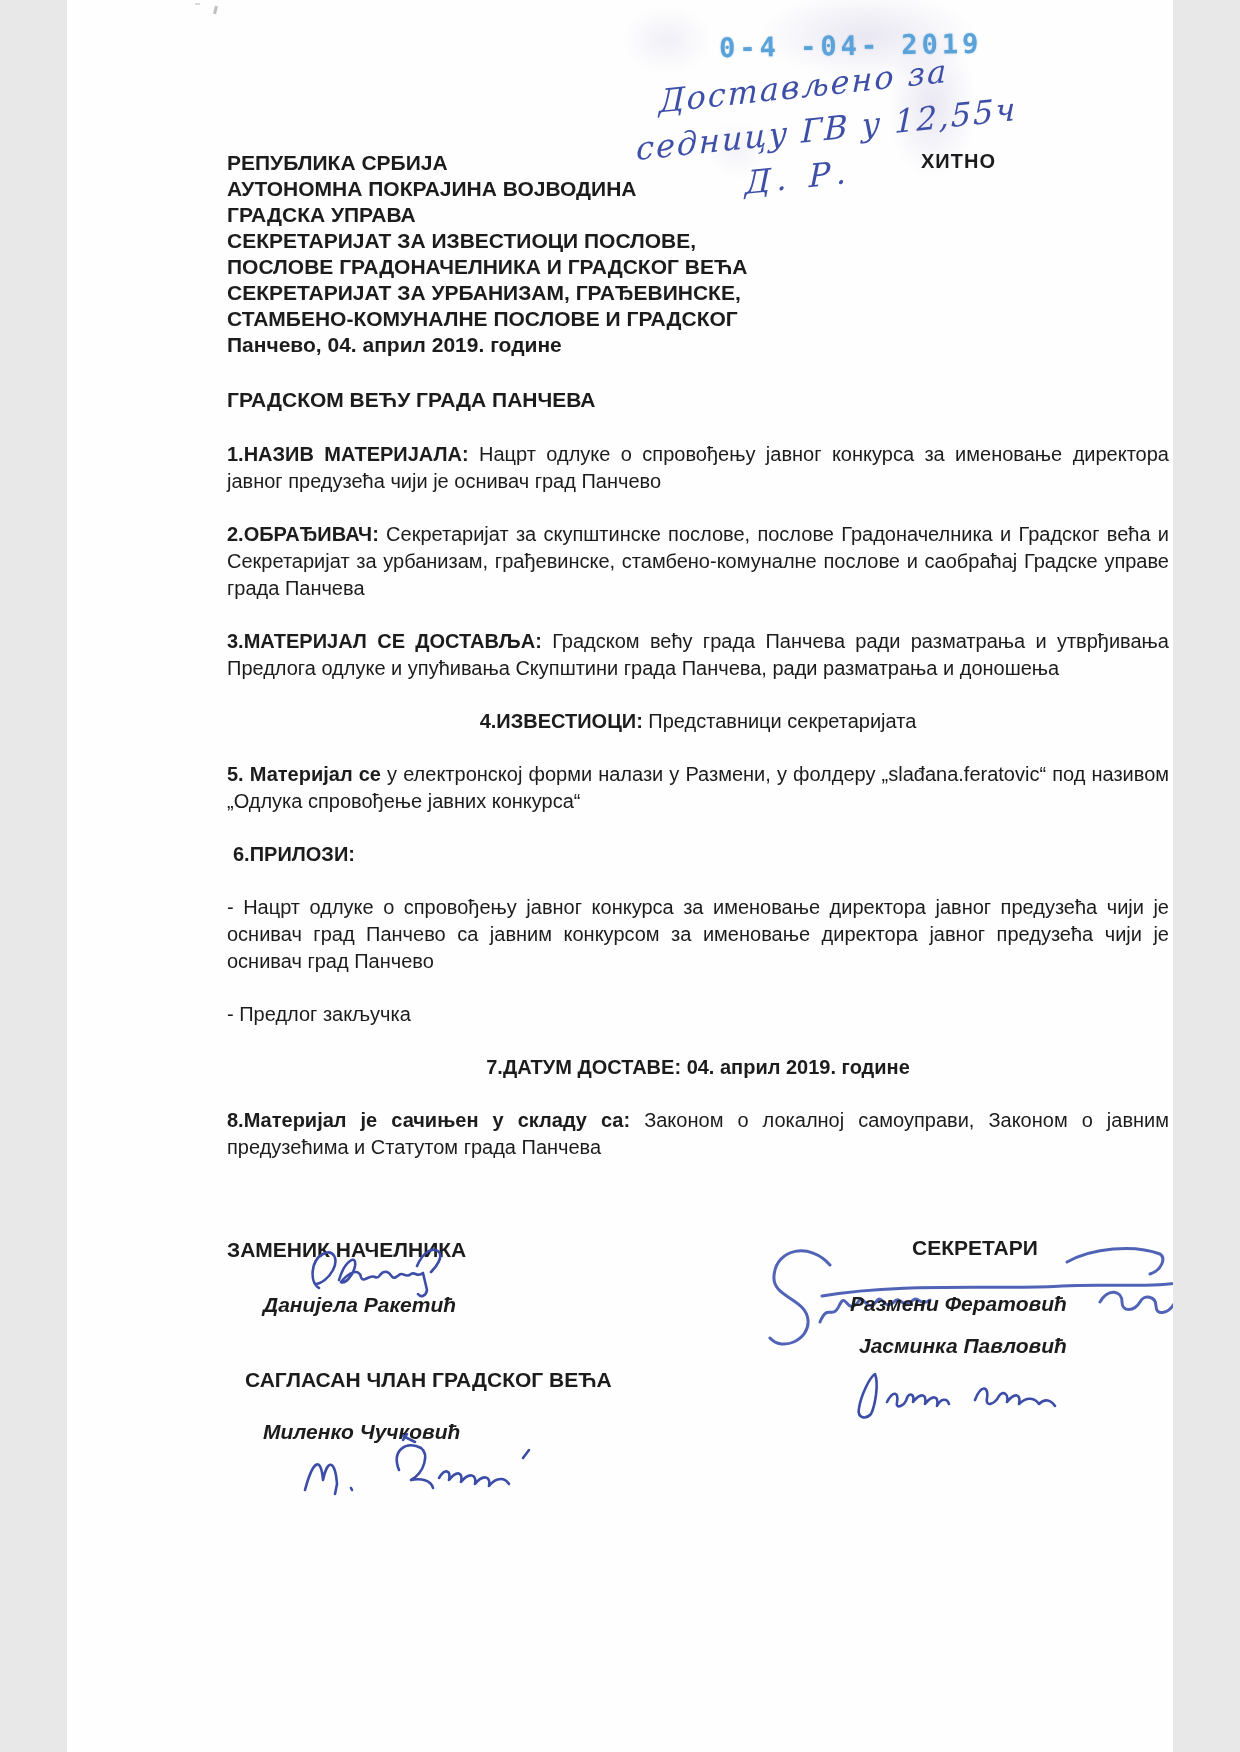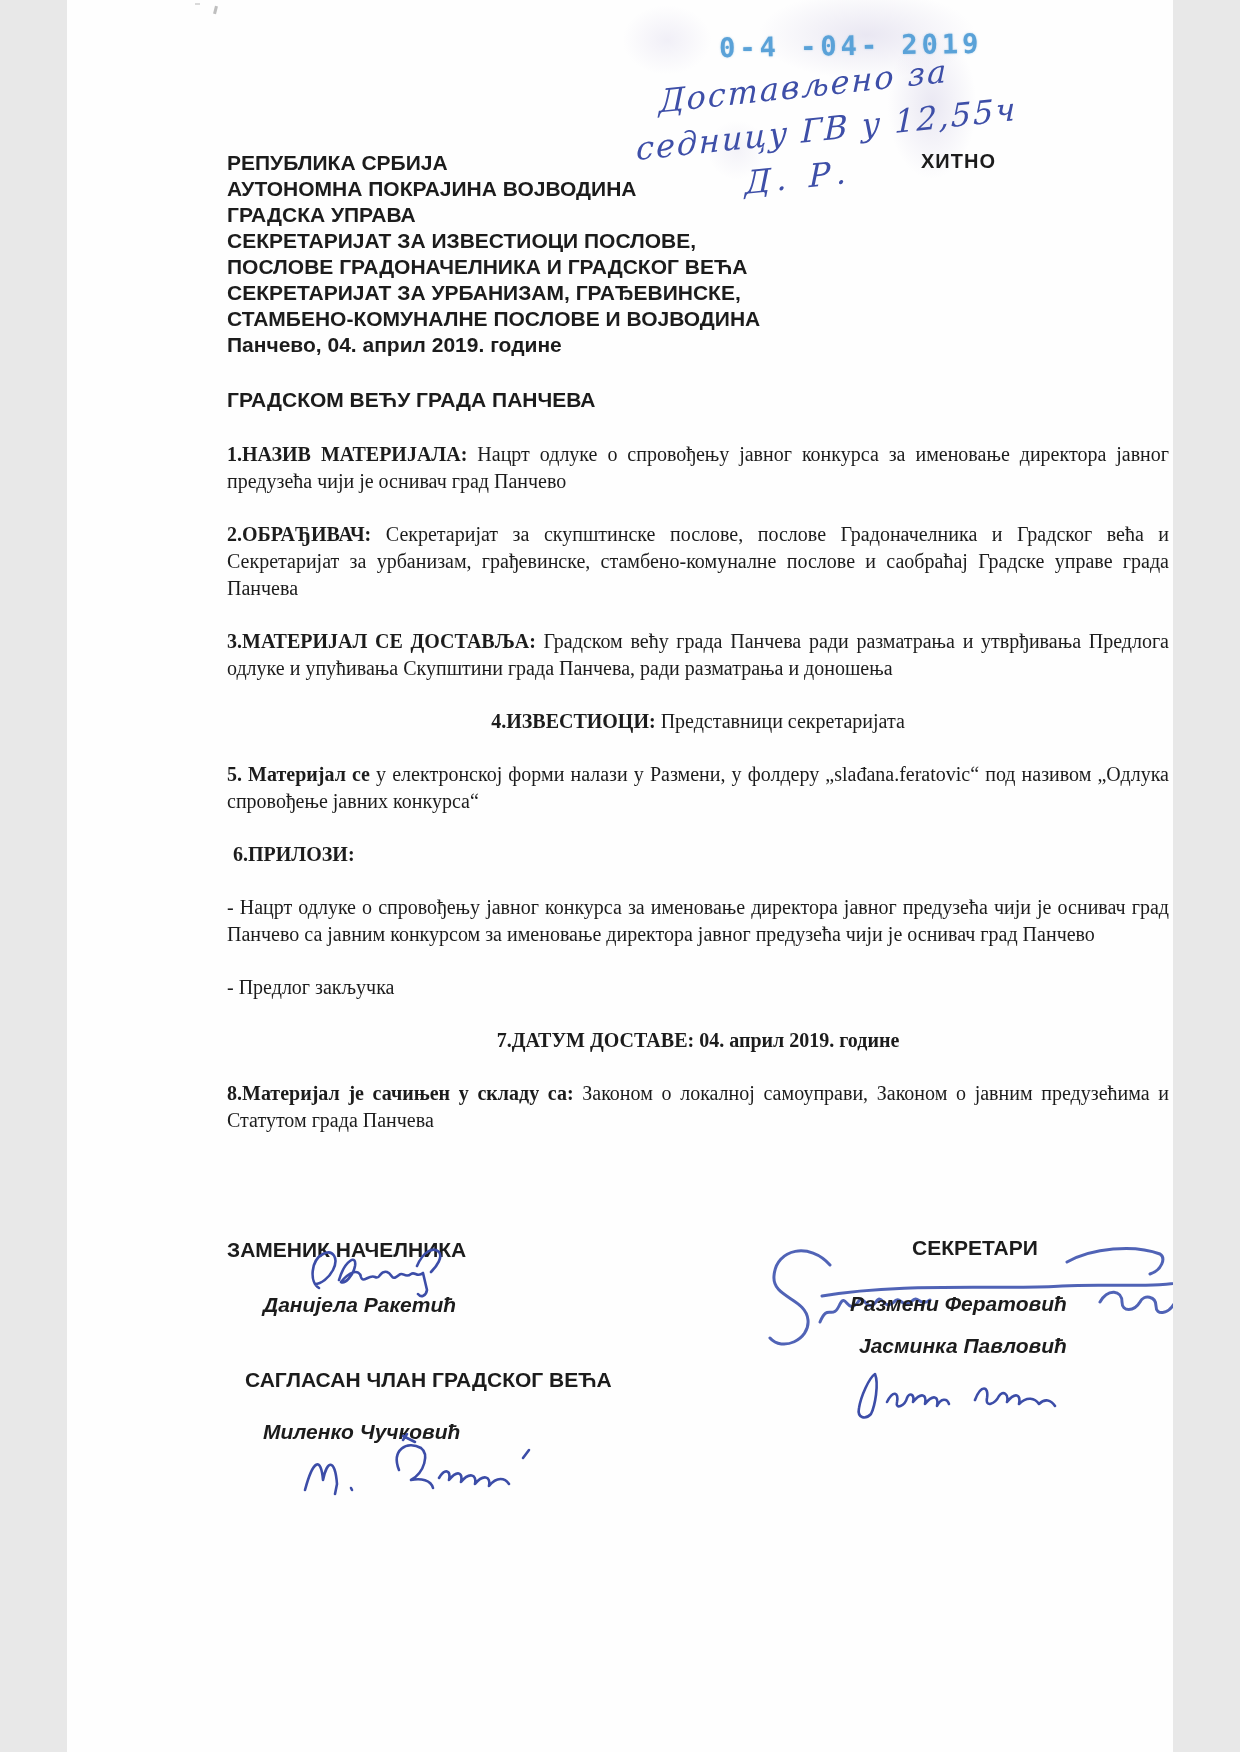--- a/index.html
+++ b/index.html
@@ -91,7 +91,7 @@
     <div>СЕКРЕТАРИЈАТ ЗА ИЗВЕСТИОЦИ ПОСЛОВЕ,</div>
     <div>ПОСЛОВЕ ГРАДОНАЧЕЛНИКА И ГРАДСКОГ ВЕЋА</div>
     <div>СЕКРЕТАРИЈАТ ЗА УРБАНИЗАМ, ГРАЂЕВИНСКЕ,</div>
-    <div>СТАМБЕНО-КОМУНАЛНЕ ПОСЛОВЕ И ВОЈВОДИНА</div>
+    <div>СТАМБЕНО-КОМУНАЛНЕ ПОСЛОВЕ И ГРАДСКОГ</div>
     <div>Панчево, 04. април 2019. године</div>
   </div>
 

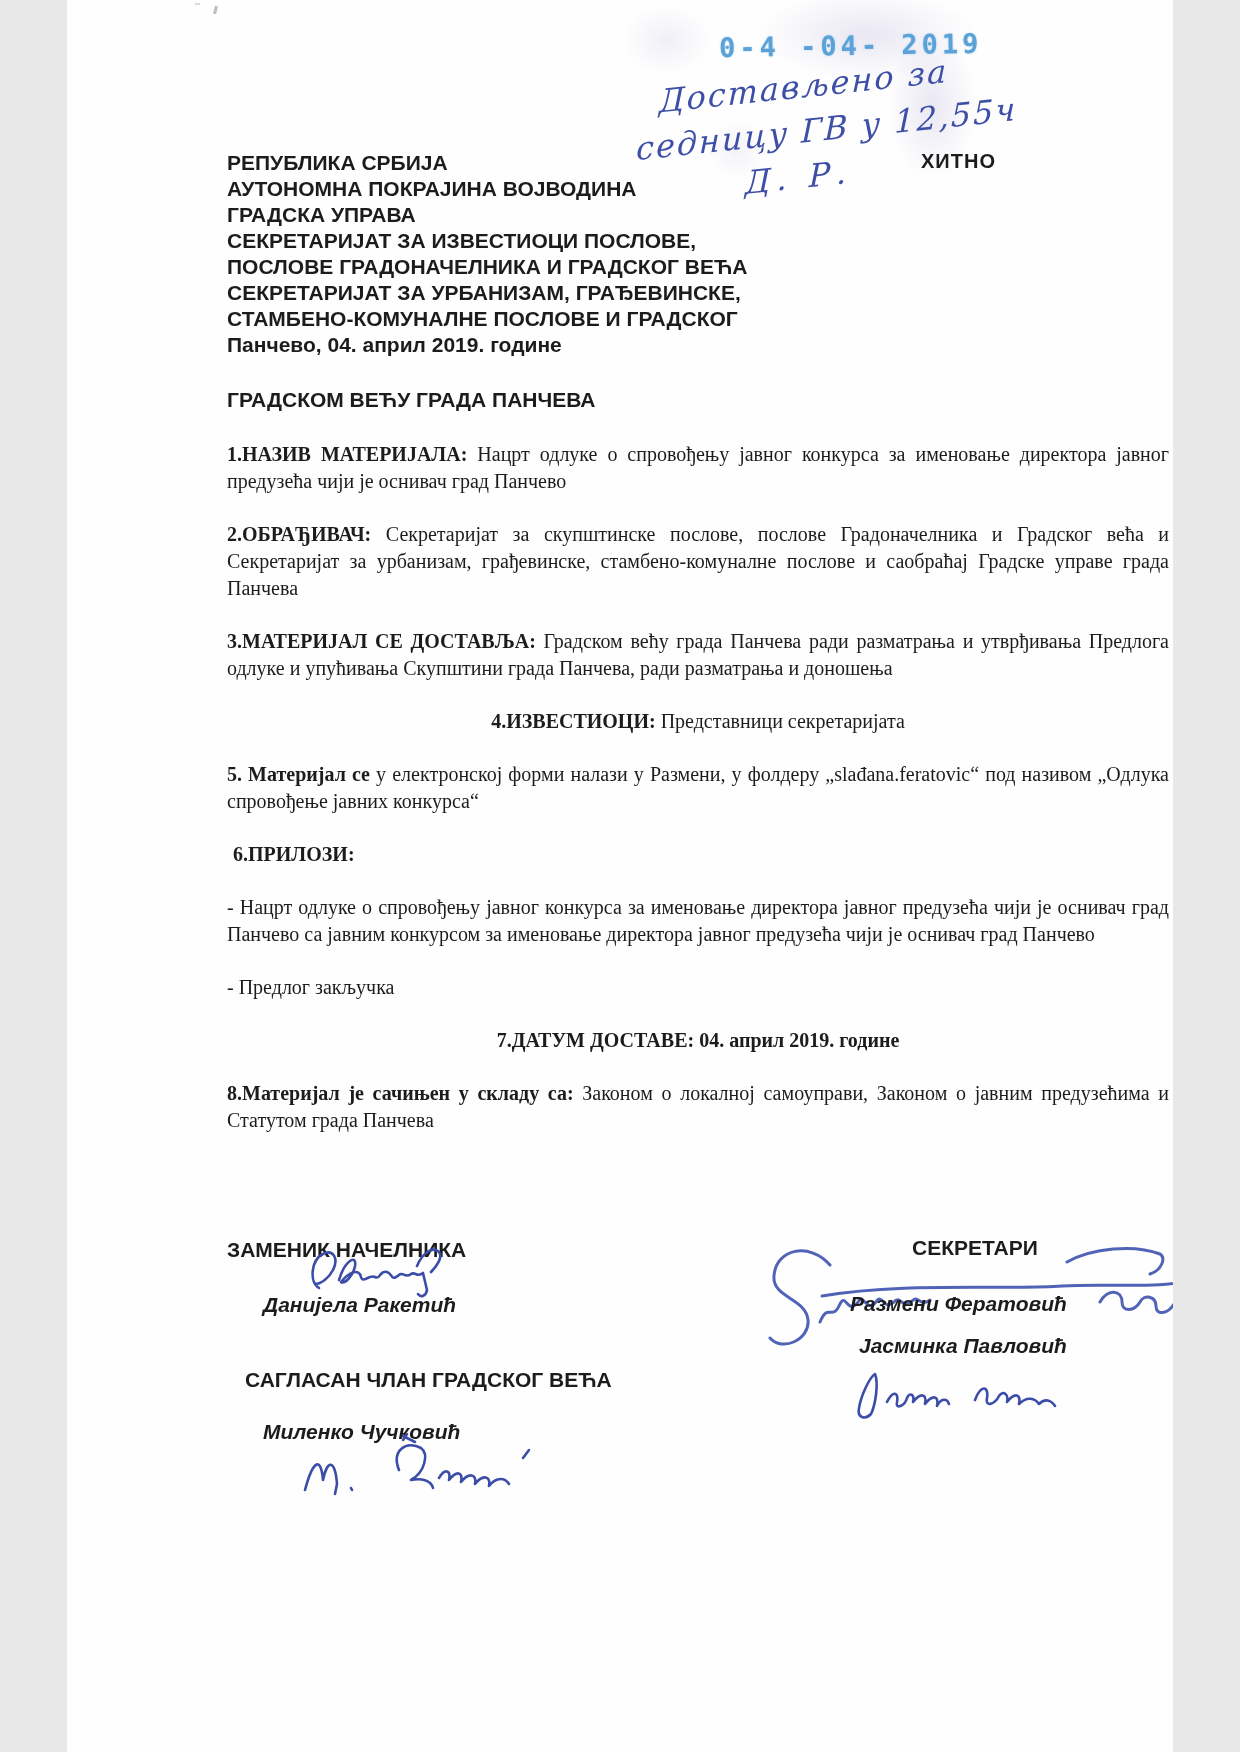--- a/index.html
+++ b/index.html
@@ -48,7 +48,7 @@
   .header-block{position:absolute;left:160px;top:150px;font-weight:bold;font-size:21px;line-height:26px;}
   .recipient{position:absolute;left:160px;top:388px;font-weight:bold;font-size:21px;}
   .body{position:absolute;left:160px;top:441px;width:942px;font-size:20px;line-height:27px;}
-  .body p{margin:0 0 26px 0;text-align:justify;font-family:Liberation Serif, serif;}
+  .body p{margin:0 0 26px 0;text-align:justify;}
   .body p.nojust{text-align:center;}
   .body b{font-weight:bold;}
   .attach-head{font-weight:bold;font-size:20px;line-height:27px;padding-left:6px;margin:0;}

